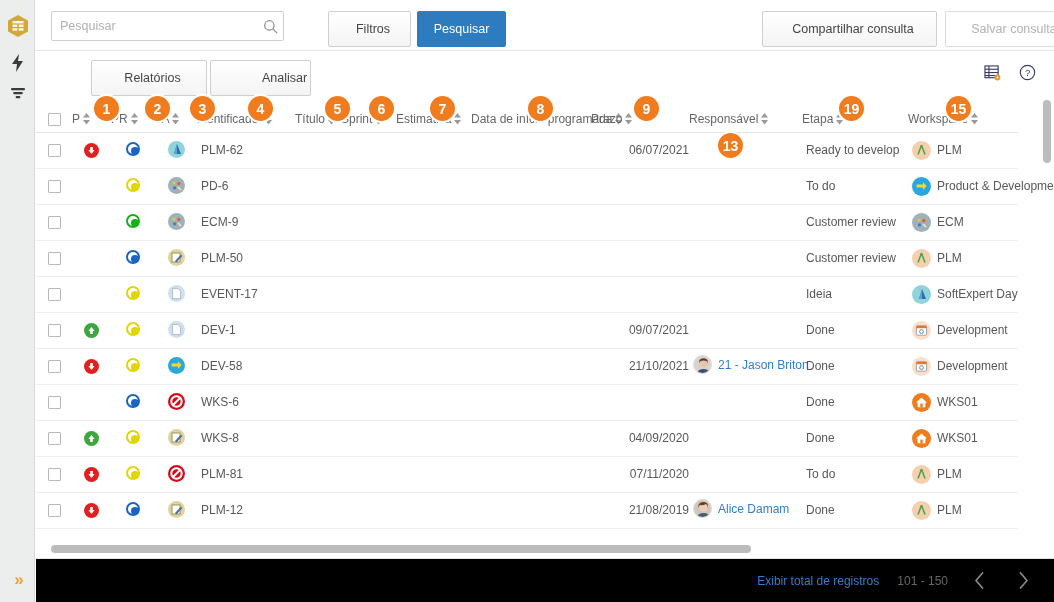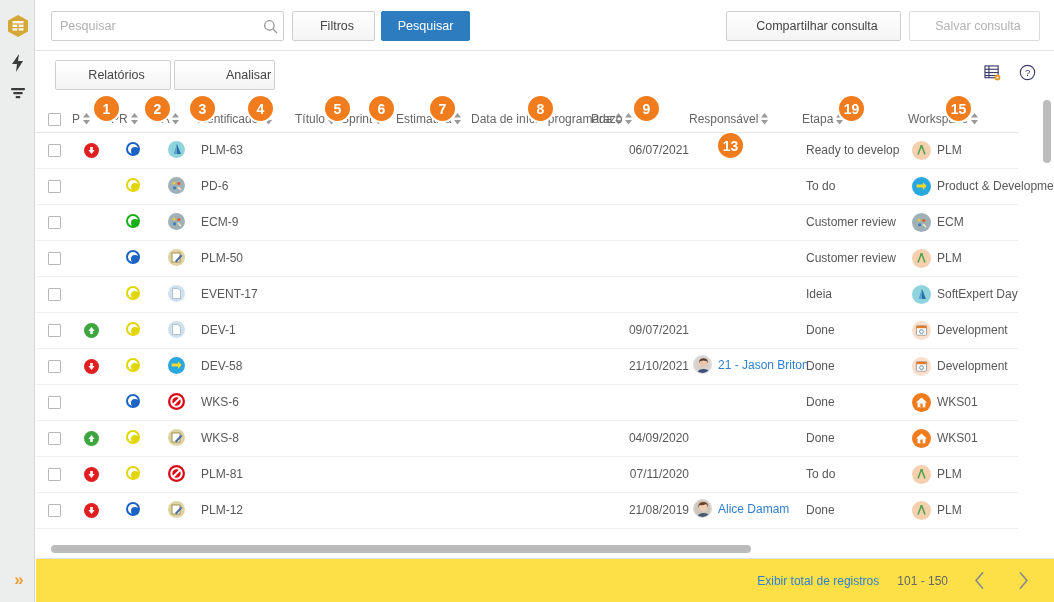--- a/index.html
+++ b/index.html
@@ -83,7 +83,7 @@
   .btn {
     display: inline-flex; align-items: center; justify-content: center;
     gap: 7px;
-    height: 30px;
+    height: 36px;
     border: 1px solid #cfcfcf;
     border-radius: 2px;
     background: linear-gradient(#ffffff, #f4f4f4);
@@ -92,6 +92,7 @@
     padding: 0 28px;
     cursor: pointer;
     white-space: nowrap;
+    margin-left: 36px;
   }
   .btn.primary {
     background: #2c7cbf;

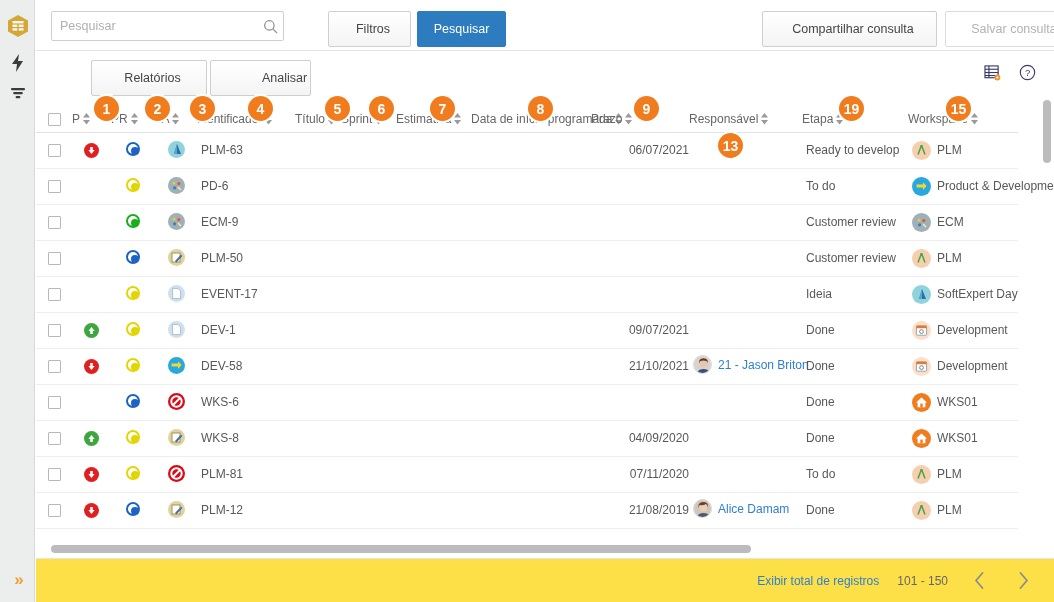--- a/index.html
+++ b/index.html
@@ -594,7 +594,7 @@
                     <path d="M7 1 L7 11 H4 Z" fill="#5ba3d0"></path>
                   </svg>
                 </span></td>
-              <td style="padding-left:4px"><span>PLM-63</span></td>
+              <td style="padding-left:4px"><span>PLM-62</span></td>
               <td></td>
               <td></td>
               <td></td>

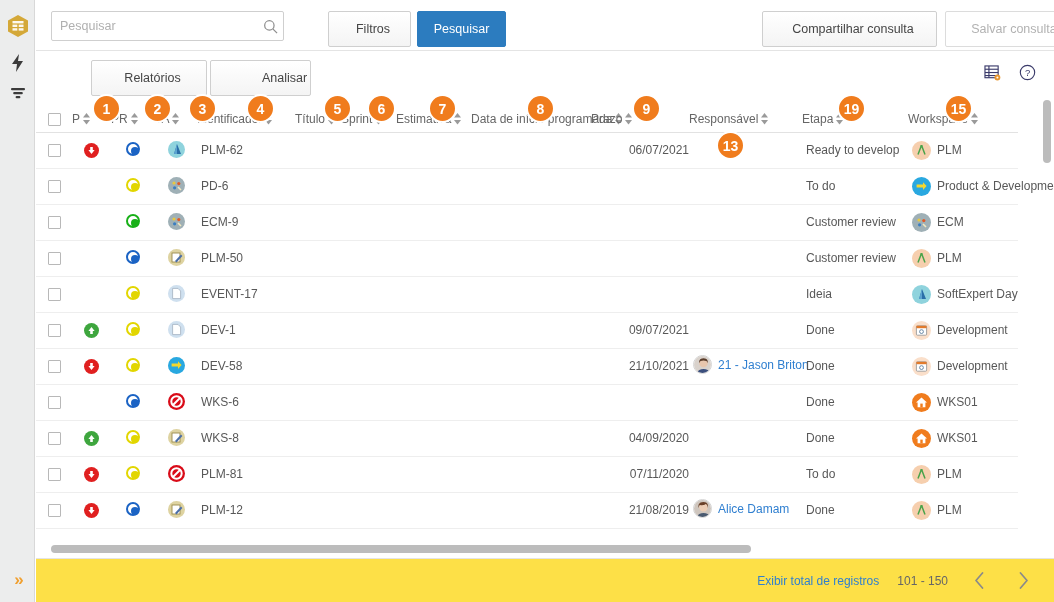--- a/index.html
+++ b/index.html
@@ -281,7 +281,7 @@
     display: flex; align-items: center; justify-content: flex-end;
     gap: 18px;
     padding-right: 18px;
-    background: #fde047;
+    background: #000000;
   }
   .footer-link { color: #2f7fd0; font-size: 12px; cursor: pointer; }
   .footer-range { color: #666; font-size: 12px; }

